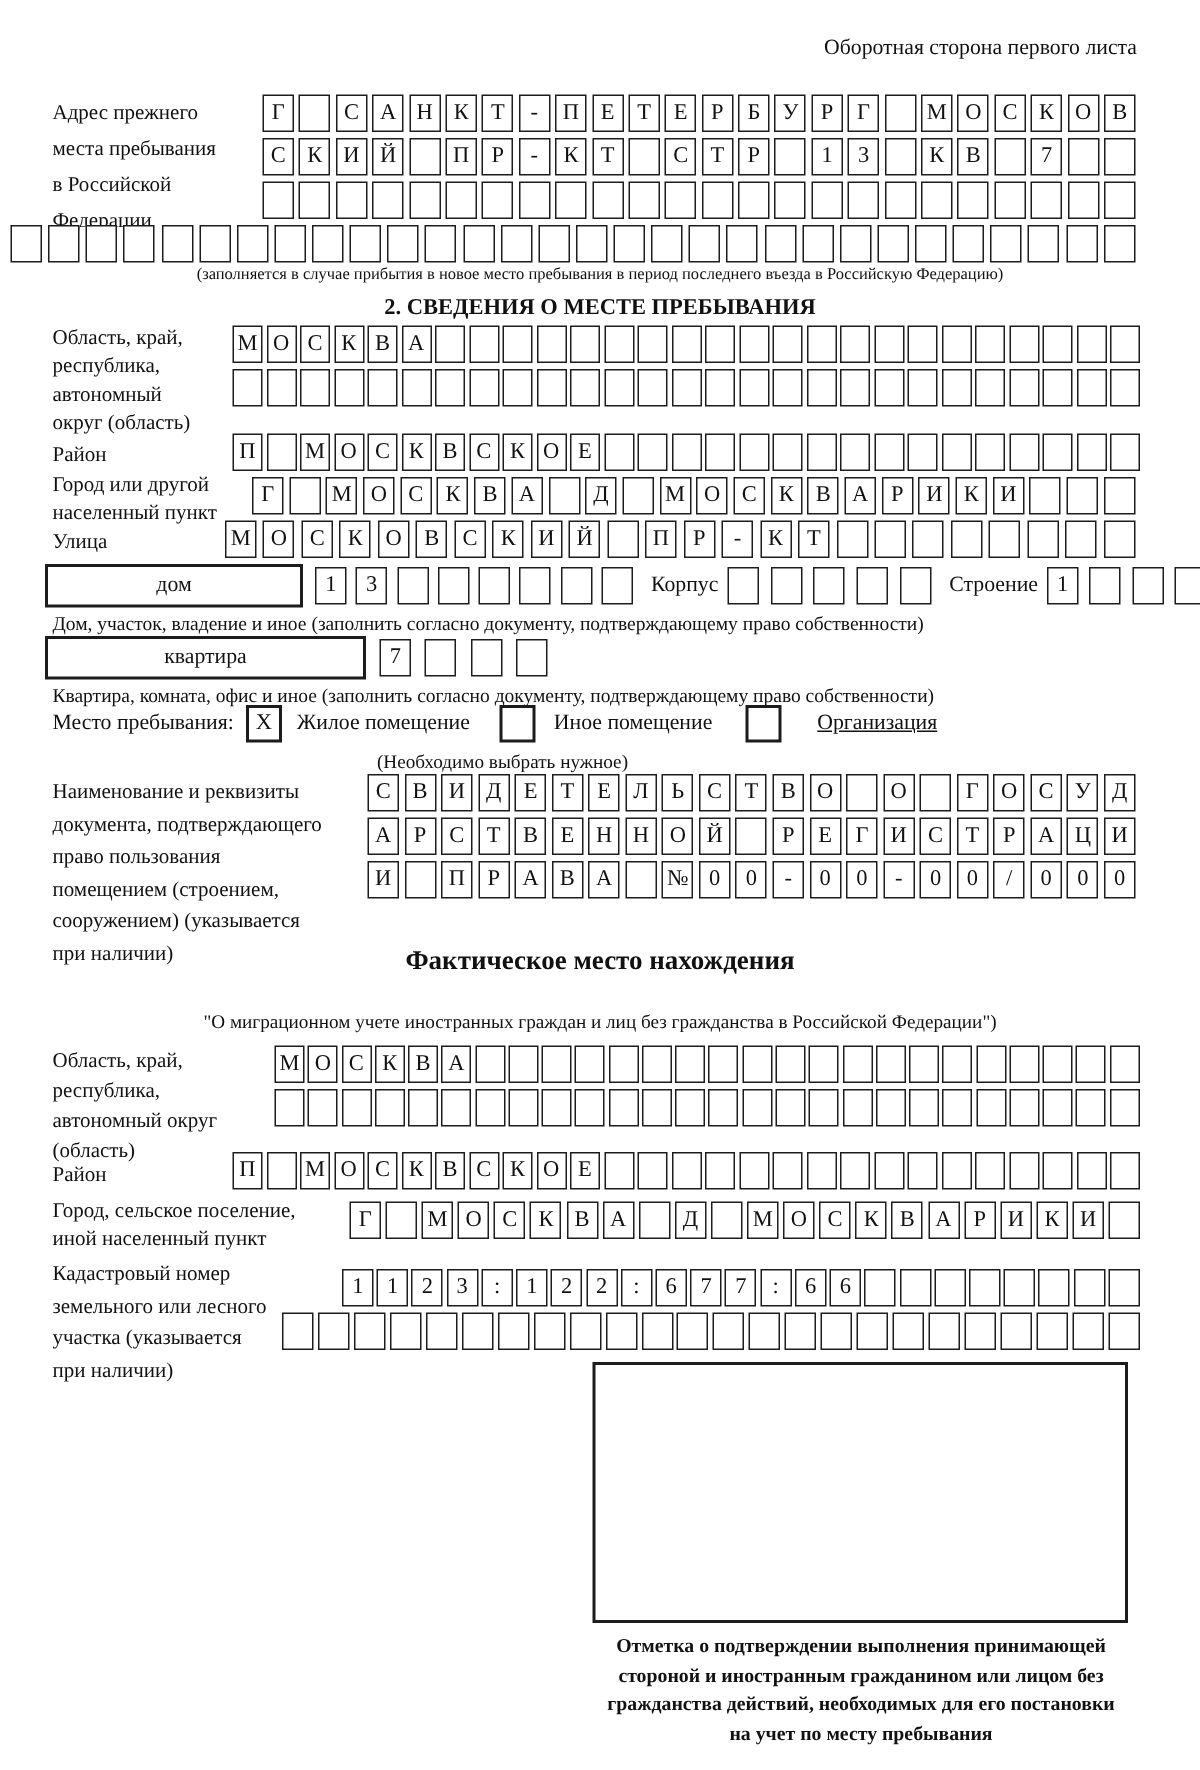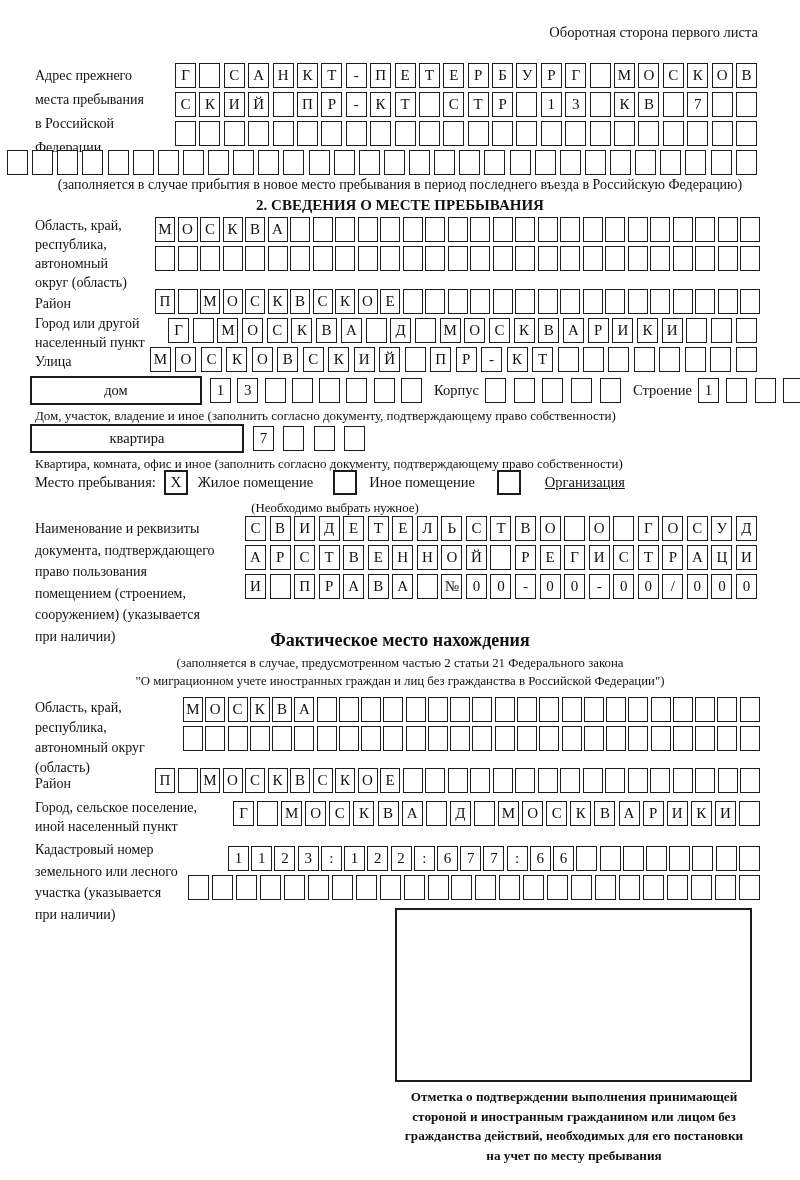--- a/index.html
+++ b/index.html
@@ -19,7 +19,7 @@
     font-size:15px; line-height:1; flex:none;
   }
   .tight .cell { width:20px; }
-  .caption-center { width:800px; text-align:center; font-size:14px; }
+  .caption-center { width:800px; text-align:center; font-size:11px; }
   .caption-left { font-size:13px; }
   .title { width:800px; text-align:center; font-weight:bold; }
   .flexrow { display:flex; align-items:center; }

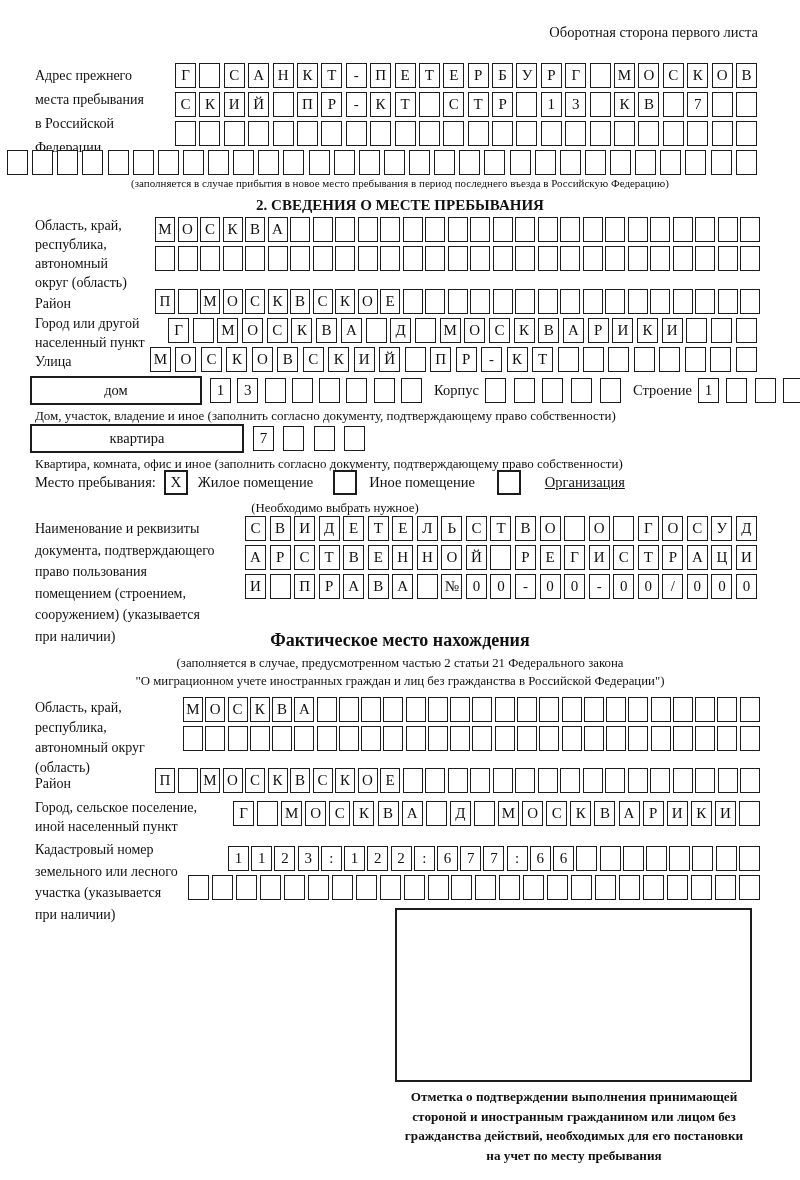--- a/index.html
+++ b/index.html
@@ -443,7 +443,6 @@
     </div>
 
   <div class="abs title" style="top:630px; font-size:18px;">Фактическое место нахождения</div>
-  <div class="abs caption-center" style="top:656px; font-size:12.8px;">(заполняется в случае, предусмотренном частью 2 статьи 21 Федерального закона</div>
   <div class="abs caption-center" style="top:674px; font-size:12.8px;">"О миграционном учете иностранных граждан и лиц без гражданства в Российской Федерации")</div>
 
   <div class="abs lbl lbl-lh20" style="left:35px; top:698px; width:145px;">Область, край,

